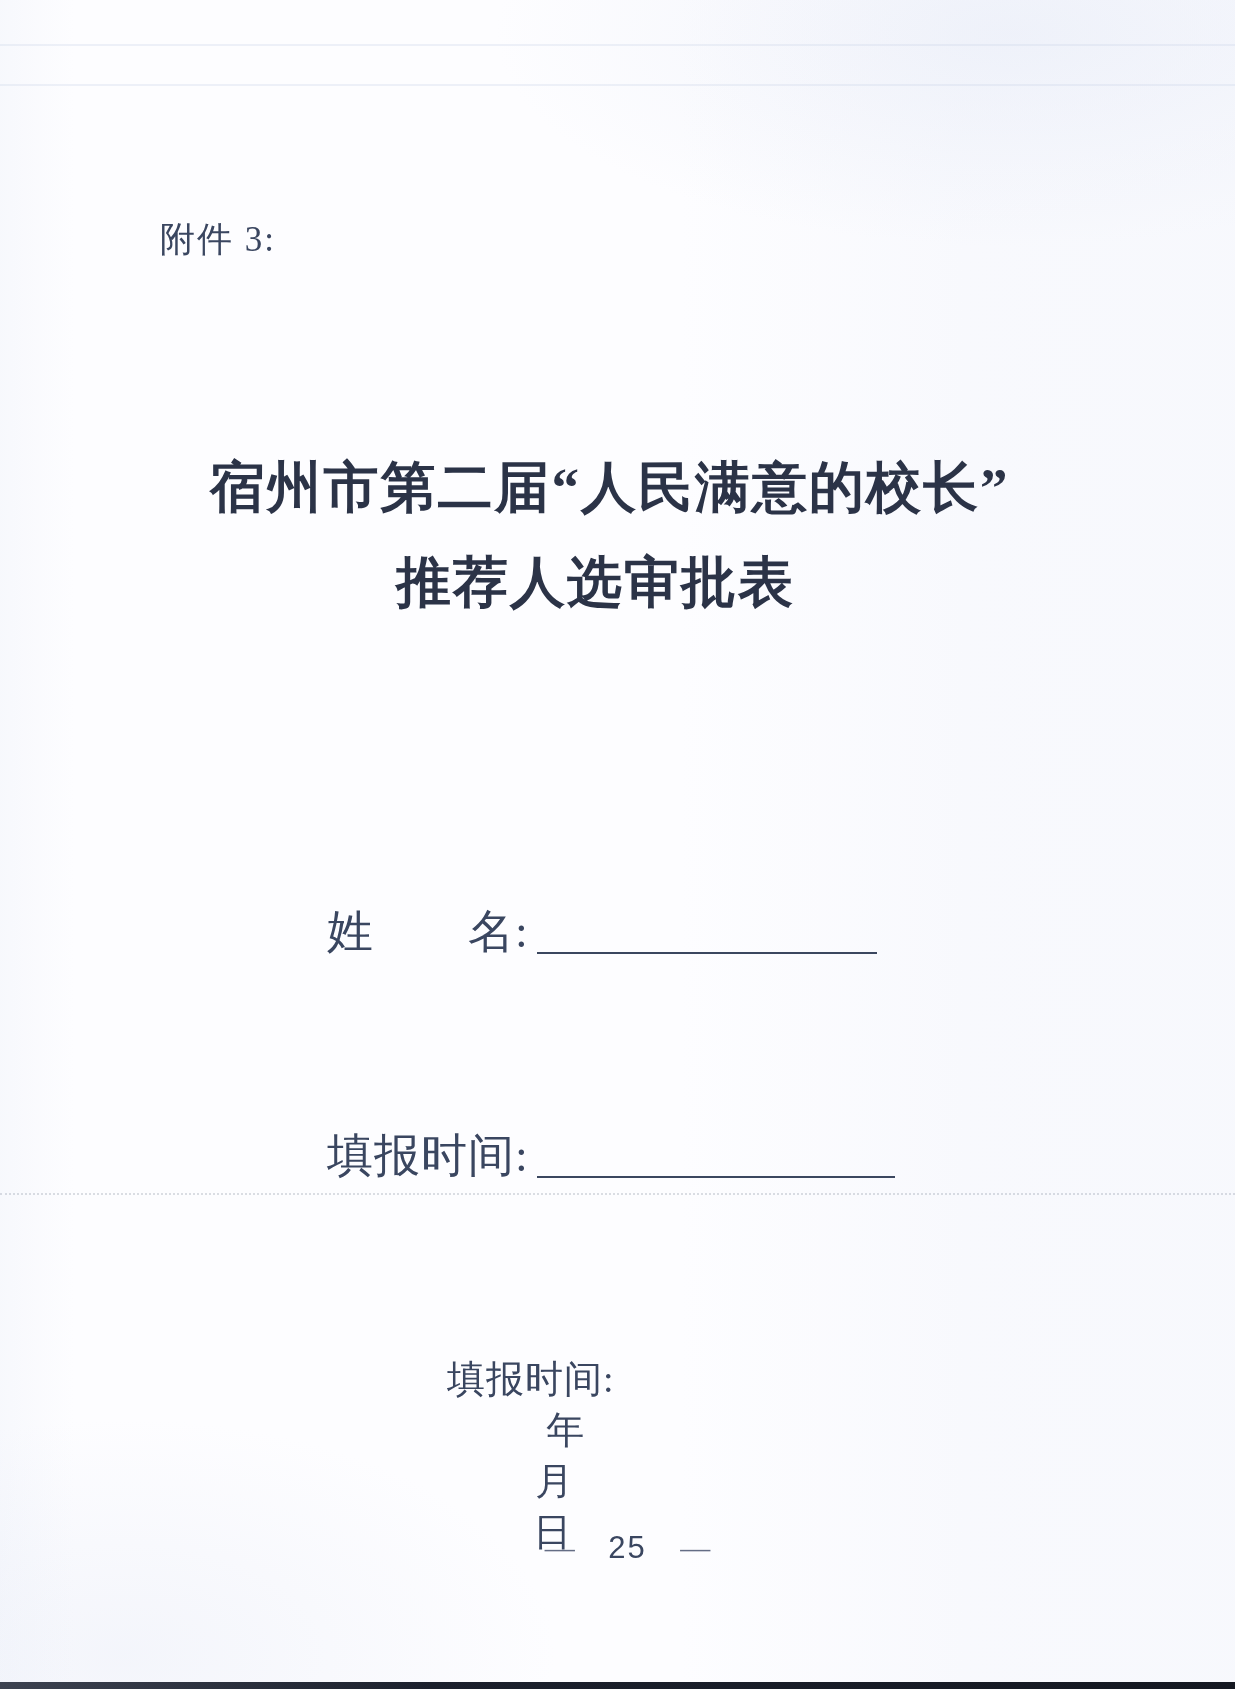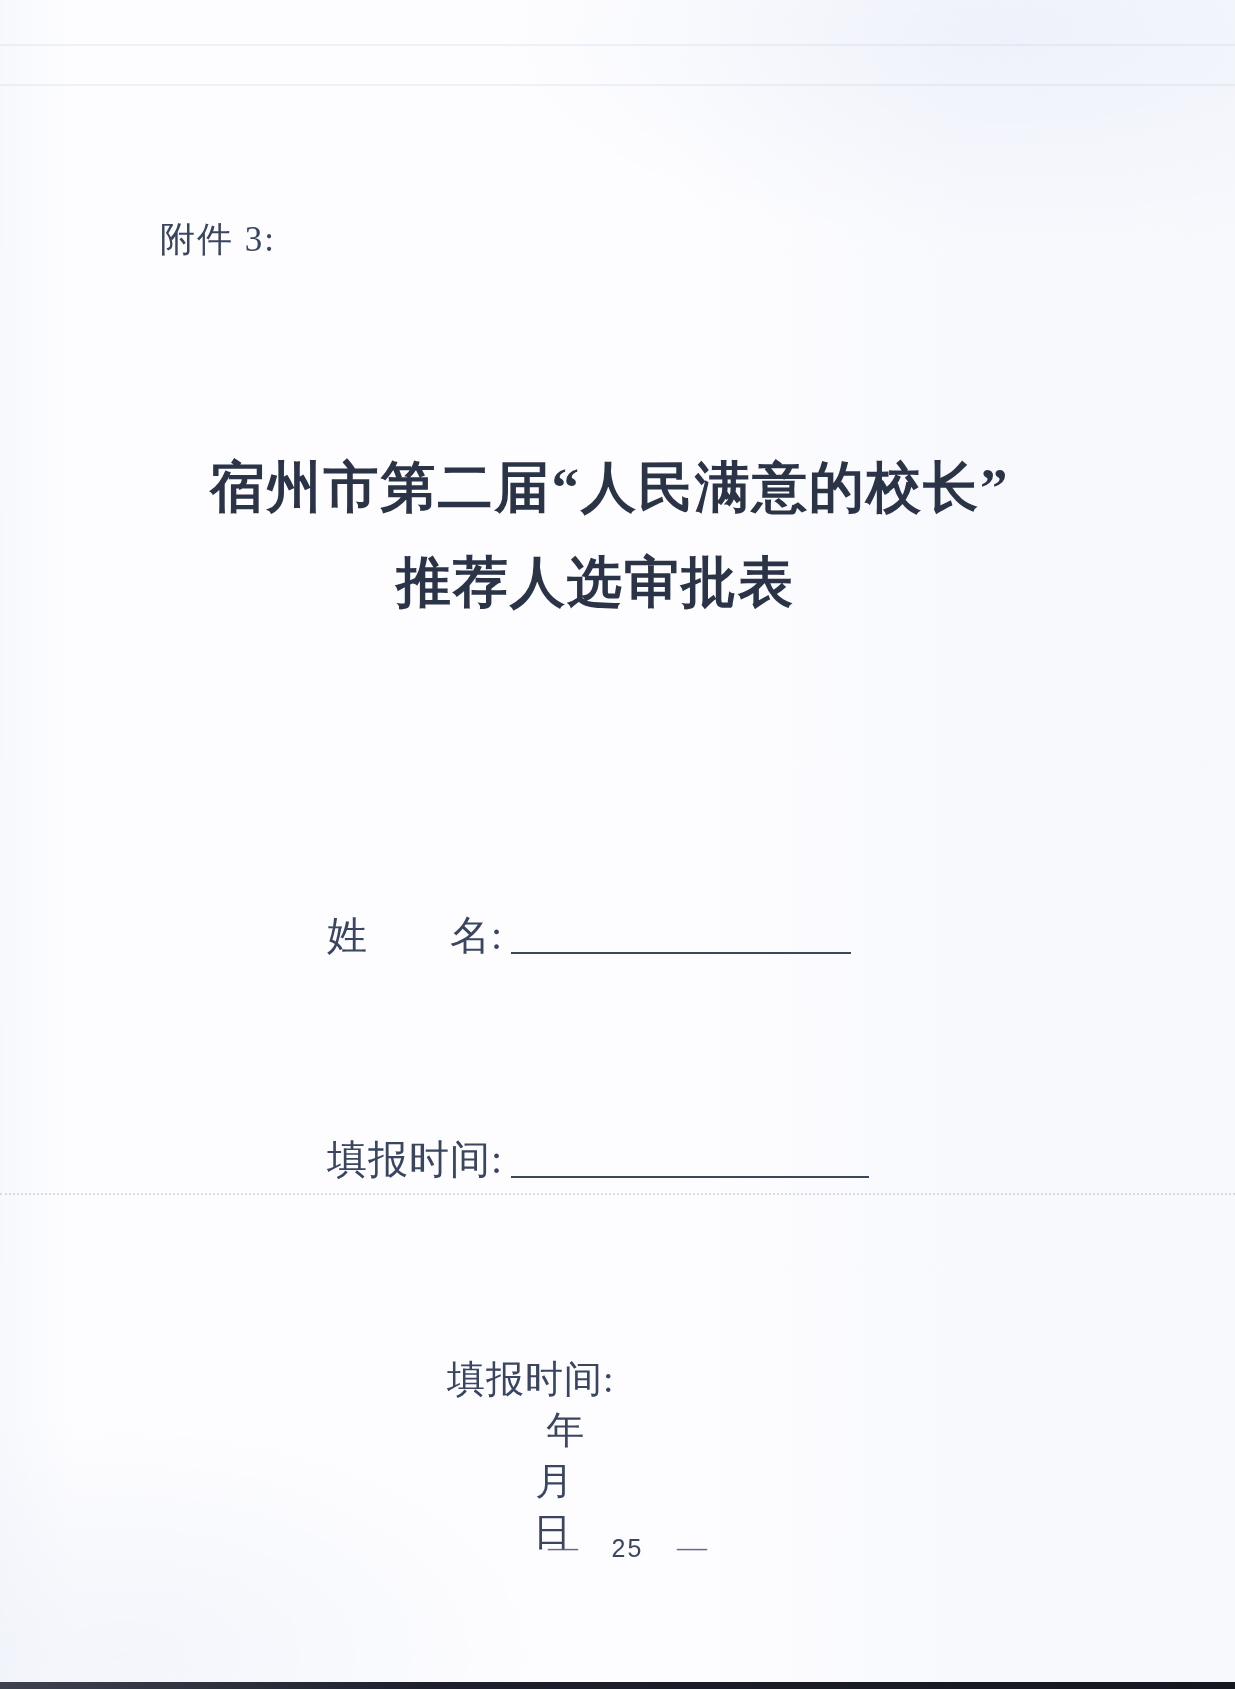--- a/index.html
+++ b/index.html
@@ -63,7 +63,7 @@
   .field-row.r2 { top: 1022px; }
   .field-row.r3 { top: 1134px; }
   .field-label {
-    font-size: 40px;
+    font-size: 46px;
     line-height: 1.1;
     white-space: pre;
     letter-spacing: 1px;

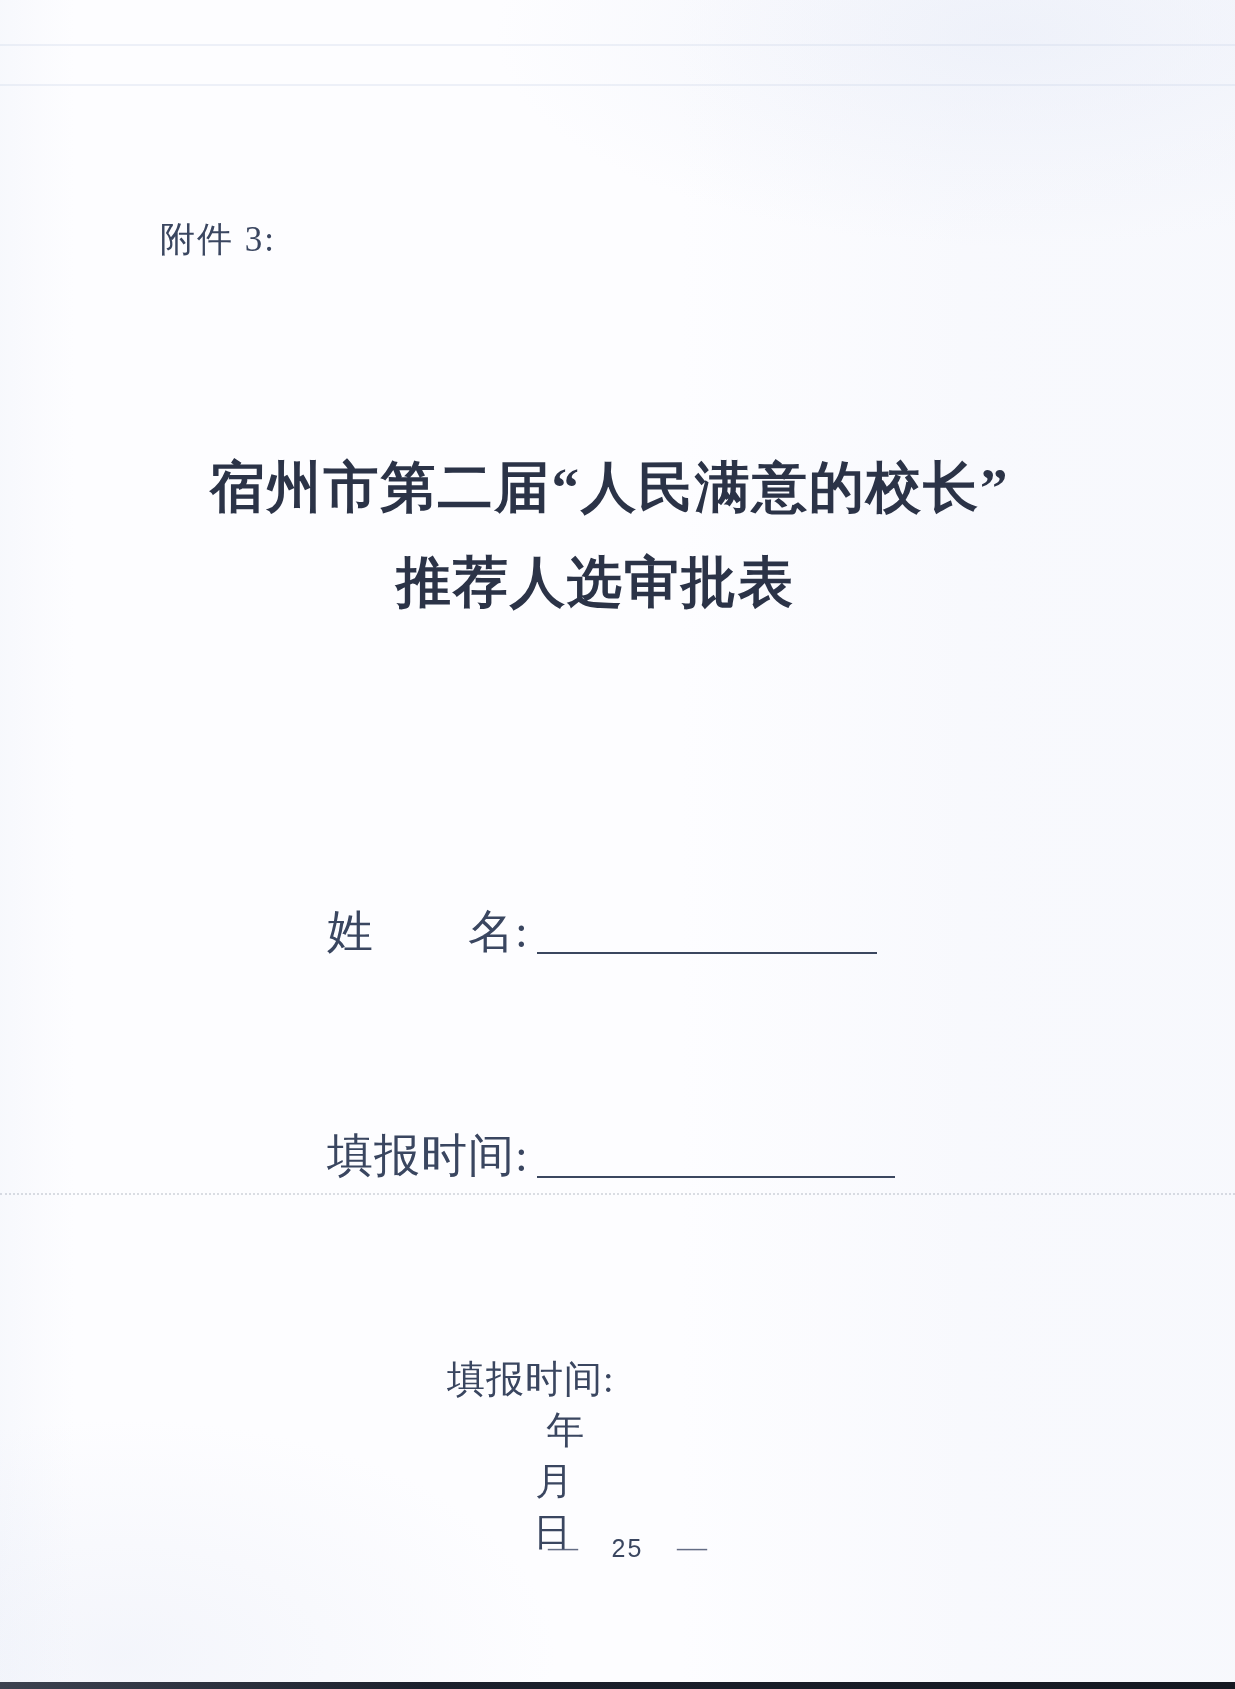--- a/index.html
+++ b/index.html
@@ -117,7 +117,7 @@
     opacity: 0.85;
     font-weight: normal;
   }
-  .page-footer .num { margin: 0 26px; letter-spacing: 2px; font-family: "Liberation Sans", "DejaVu Sans", sans-serif; font-size: 25px; }
+  .page-footer .num { margin: 0 26px; letter-spacing: 2px; font-family: "Liberation Sans", "DejaVu Sans", sans-serif; font-size: 31px; }
 
   .scan-edge {
     position: absolute;

